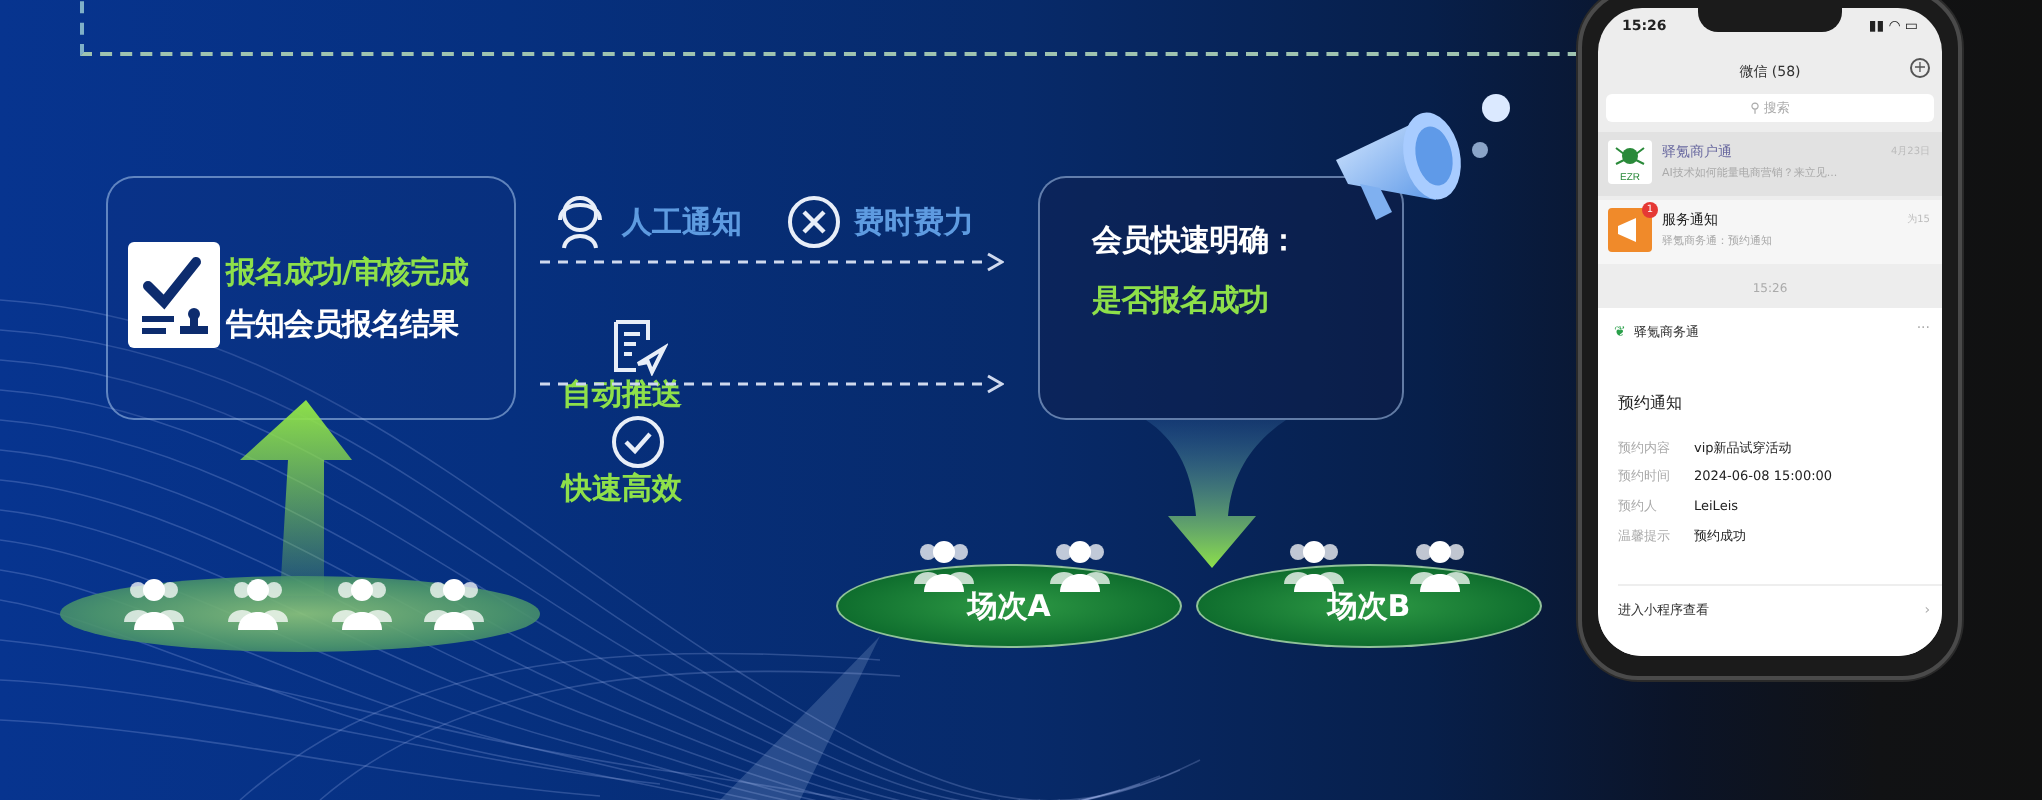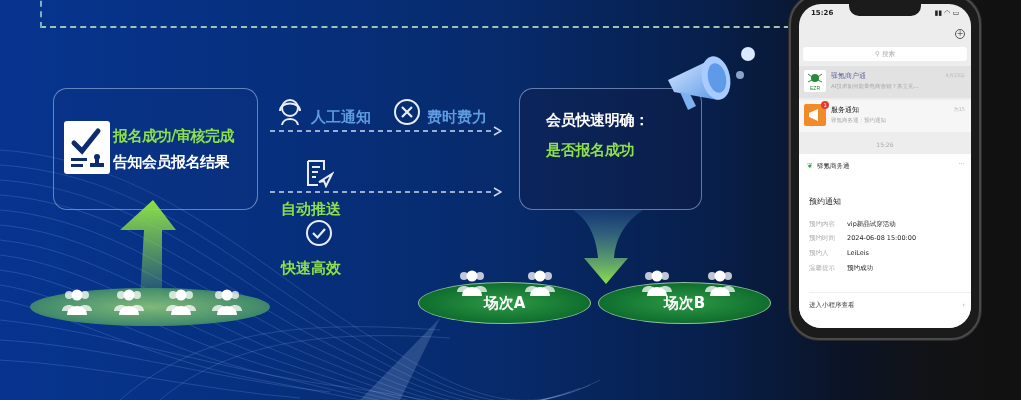--- a/index.html
+++ b/index.html
@@ -309,6 +309,7 @@
       <span>15:26</span>
       <span>▮▮ ◠ ▭</span>
     </div>
+    <div class="wx-title">微信 (58)</div>
     <div class="plus">+</div>
     <div class="search">
       <span>⚲ </span><span>搜索</span>

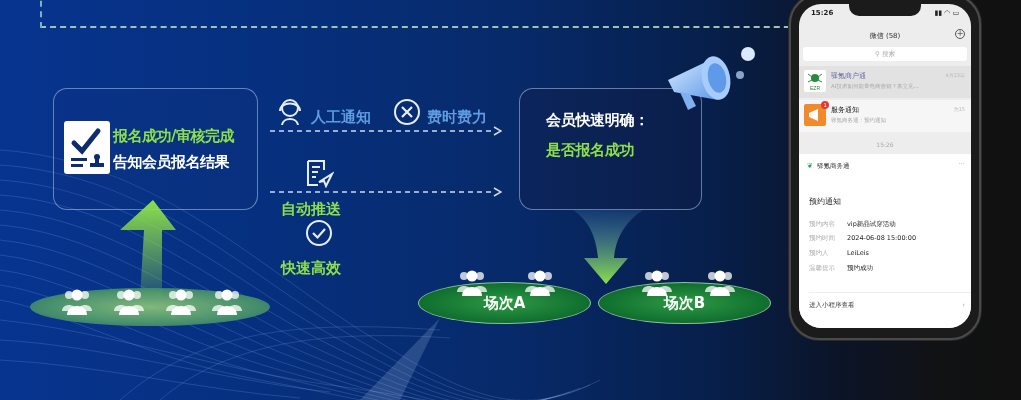--- a/index.html
+++ b/index.html
@@ -28,7 +28,7 @@
     .card-left .line2 { position: absolute; left: 59px; top: 64px; font-size: 15px; font-weight: bold; color: #ffffff; white-space: nowrap; letter-spacing: -0.5px; }
 
     .flow-row { position: absolute; left: 275px; display: flex; align-items: center; }
-    .flow-row .lbl { font-size: 15px; font-weight: bold; margin-left: 6px; margin-right: 22px; white-space: nowrap; margin-top: 12px; }
+    .flow-row .lbl { font-size: 15px; font-weight: bold; margin-left: 6px; margin-right: 22px; white-space: nowrap; }
     .flow-row .lbl.b { color: #5e9be0; }
     .flow-row .lbl.g { color: #8ee04a; }
     .row1 { top: 96px; }

